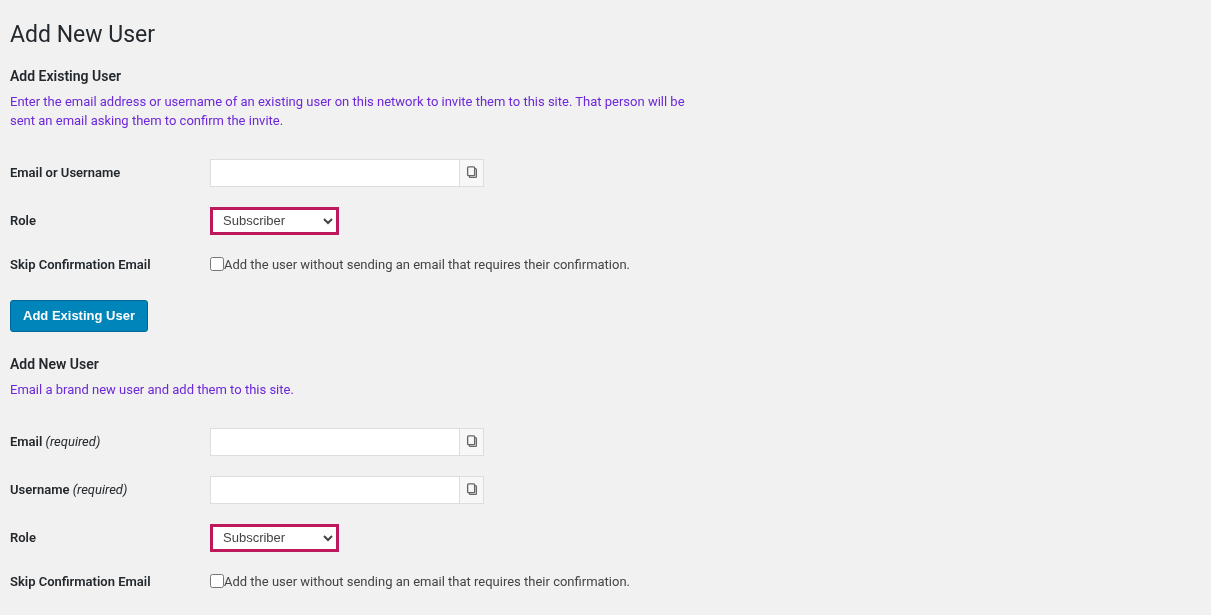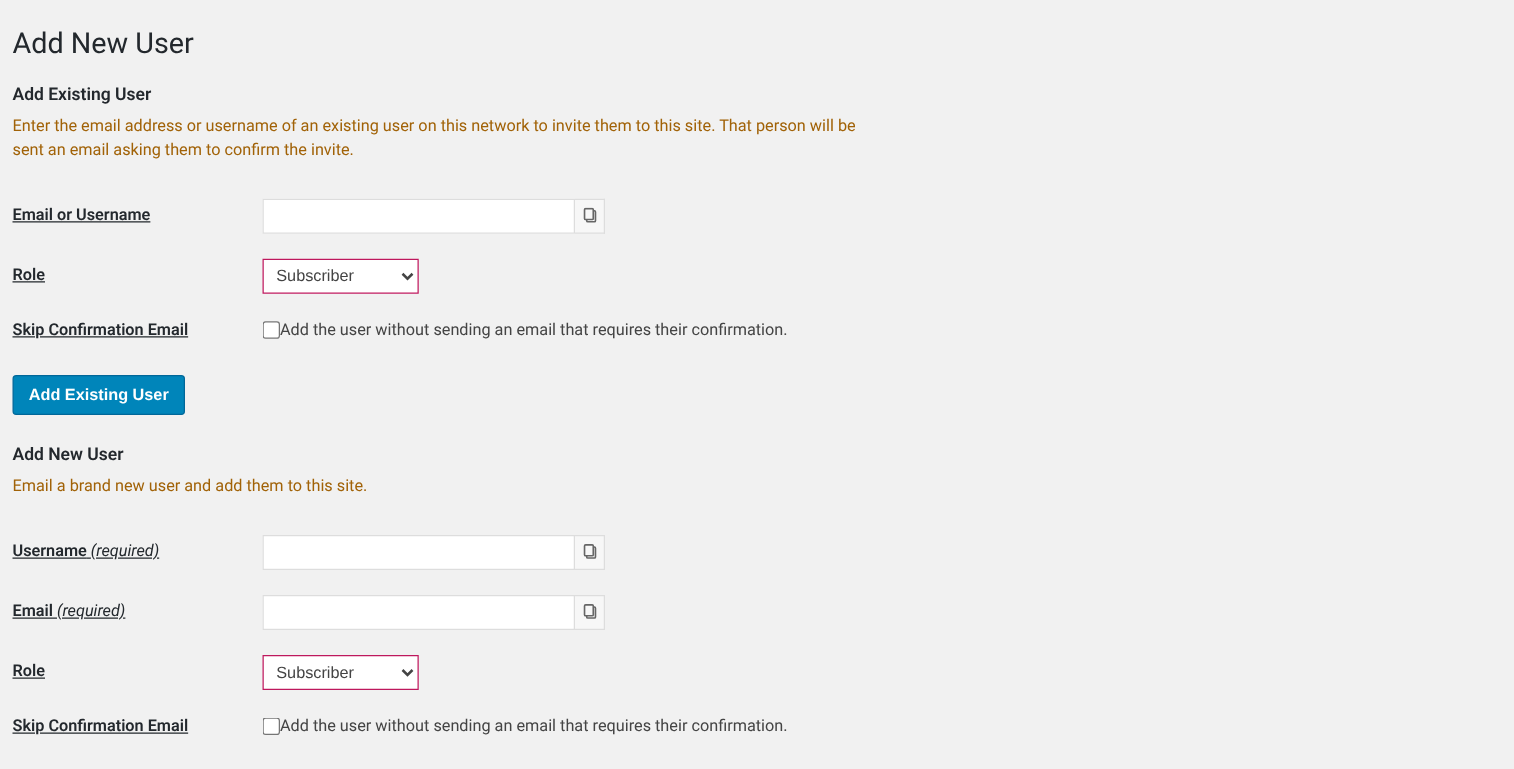--- a/index.html
+++ b/index.html
@@ -34,7 +34,7 @@
     }
 
     .section-description {
-      color: #a16207;
+      color: #6d28d9;
       margin-bottom: 18px;
       font-size: 13px;
       line-height: 1.5;

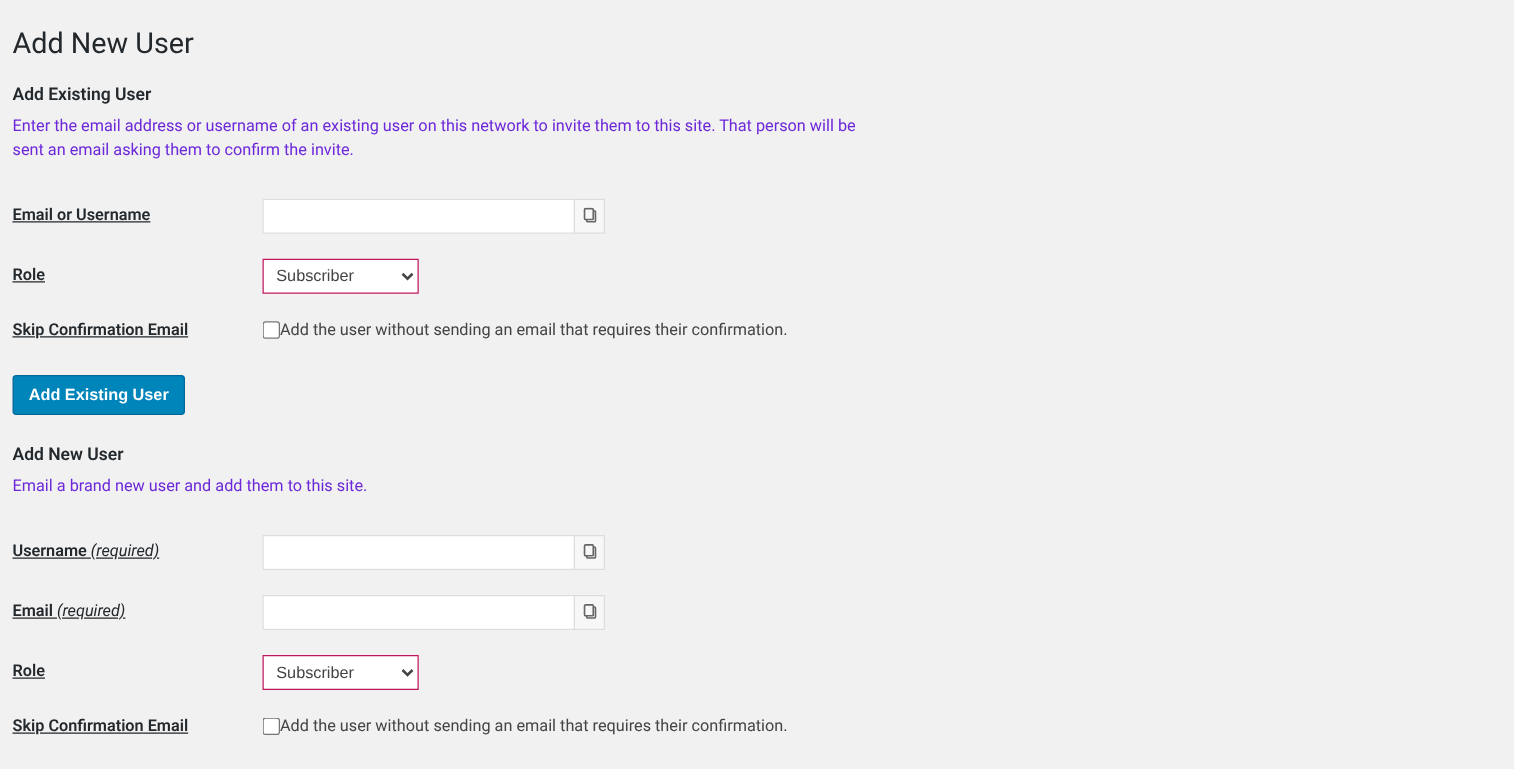--- a/index.html
+++ b/index.html
@@ -58,7 +58,6 @@
       padding: 12px 10px 12px 0;
       width: 200px;
       vertical-align: middle;
-      text-decoration: underline;
     }
 
     .form-table td {

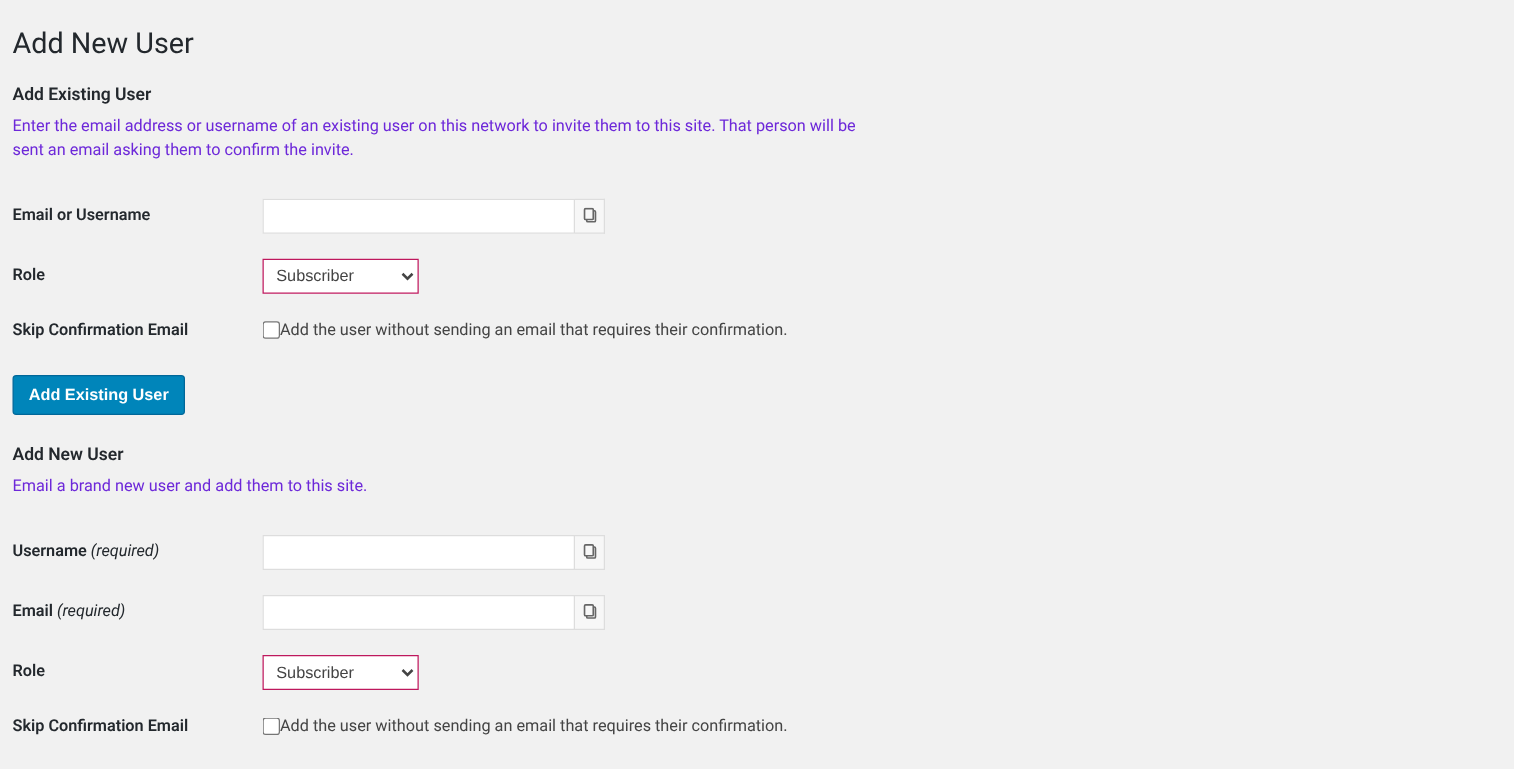--- a/index.html
+++ b/index.html
@@ -103,7 +103,7 @@
 
     .role-select {
       height: 28px;
-      border: 1px solid #be185d;
+      border: 3px solid #be185d;
       background: #fff;
       padding: 2px 20px 2px 6px;
       font-size: 13px;

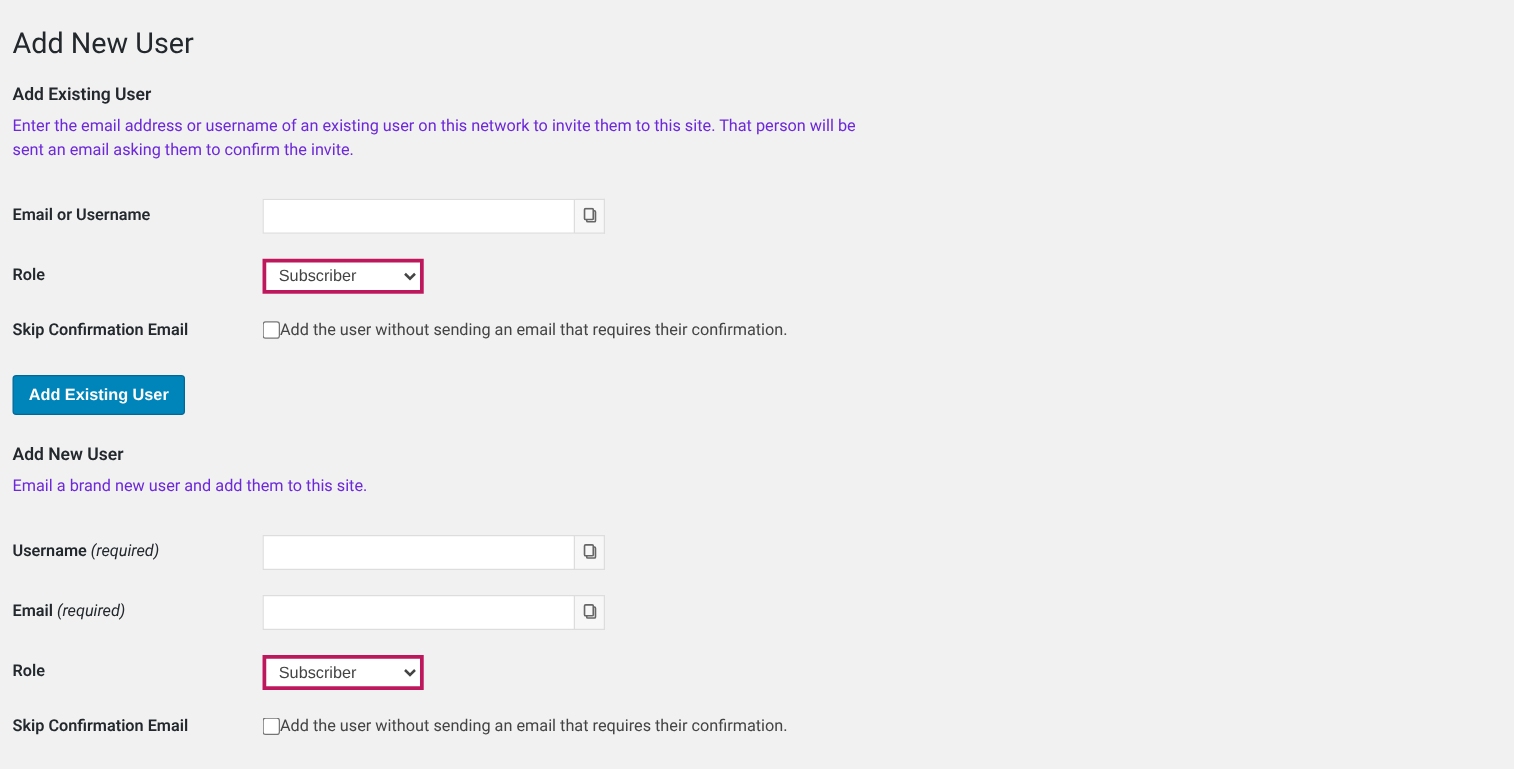--- a/index.html
+++ b/index.html
@@ -219,6 +219,25 @@
     <tbody>
       <tr>
         <th>
+          <label for="newuser-email">
+            <span>Email</span>
+            <em> <span>(required)</span></em>
+          </label>
+        </th>
+        <td>
+          <div class="text-input-wrapper">
+            <input type="text" id="newuser-email" class="text-input" value="" style="">
+            <span class="copy-icon">
+              <svg class="copy-svg" viewBox="0 0 16 16" xmlns="http://www.w3.org/2000/svg">
+                <rect x="5" y="3" width="8" height="10" rx="1" ry="1" fill="none" stroke="#666" stroke-width="1.5"></rect>
+                <rect x="3" y="1" width="8" height="10" rx="1" ry="1" fill="#f7f7f7" stroke="#666" stroke-width="1.5"></rect>
+              </svg>
+            </span>
+          </div>
+        </td>
+      </tr>
+      <tr>
+        <th>
           <label for="newuser-username">
             <span>Username</span>
             <em> <span>(required)</span></em>
@@ -238,25 +257,6 @@
       </tr>
       <tr>
         <th>
-          <label for="newuser-email">
-            <span>Email</span>
-            <em> <span>(required)</span></em>
-          </label>
-        </th>
-        <td>
-          <div class="text-input-wrapper">
-            <input type="text" id="newuser-email" class="text-input" value="" style="">
-            <span class="copy-icon">
-              <svg class="copy-svg" viewBox="0 0 16 16" xmlns="http://www.w3.org/2000/svg">
-                <rect x="5" y="3" width="8" height="10" rx="1" ry="1" fill="none" stroke="#666" stroke-width="1.5"></rect>
-                <rect x="3" y="1" width="8" height="10" rx="1" ry="1" fill="#f7f7f7" stroke="#666" stroke-width="1.5"></rect>
-              </svg>
-            </span>
-          </div>
-        </td>
-      </tr>
-      <tr>
-        <th>
           <label for="newuser-role">Role</label>
         </th>
         <td>

